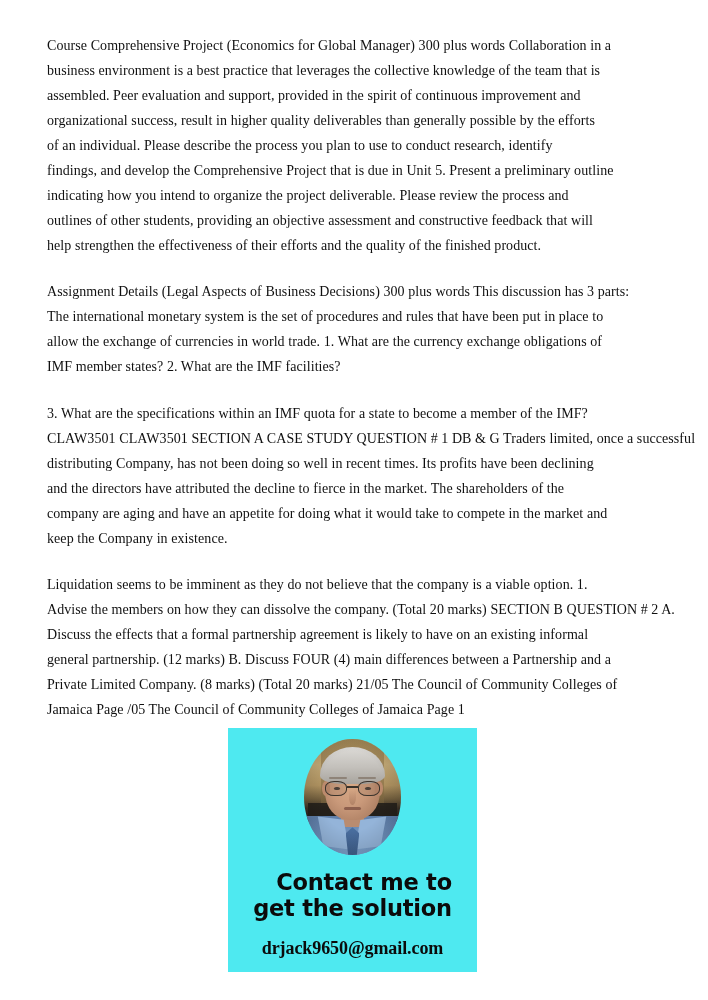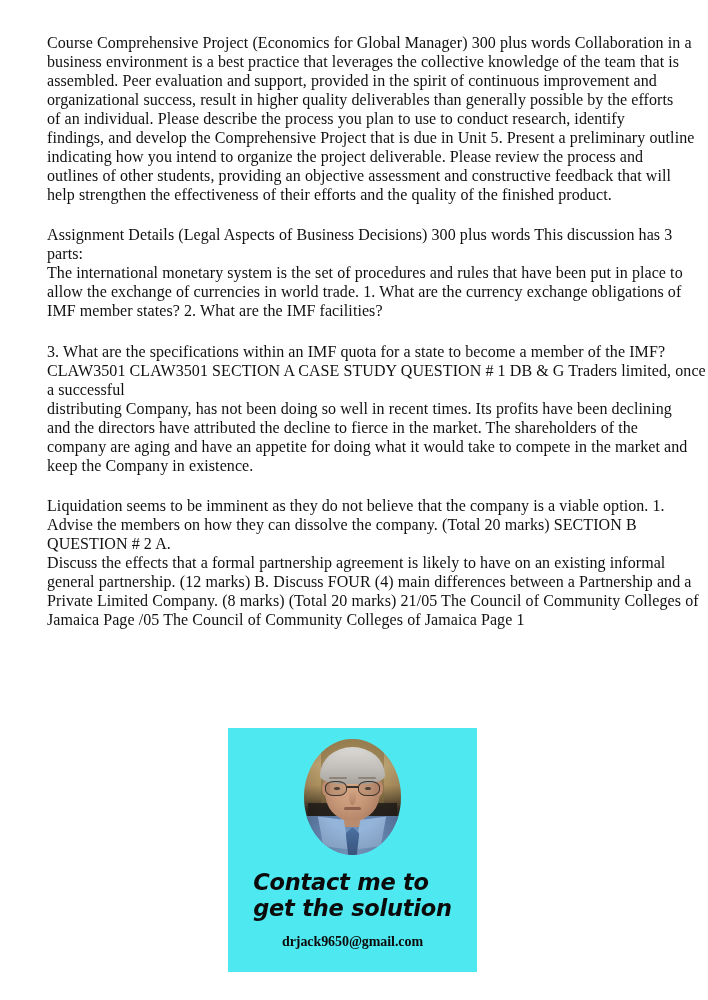--- a/index.html
+++ b/index.html
@@ -32,8 +32,8 @@
   }
 
   .doc-paragraph {
-    font-size: 16px;
-    line-height: 19px;
+    font-size: 14px;
+    line-height: 25px;
     color: #101010;
     letter-spacing: 0.005em;
     white-space: pre-line;

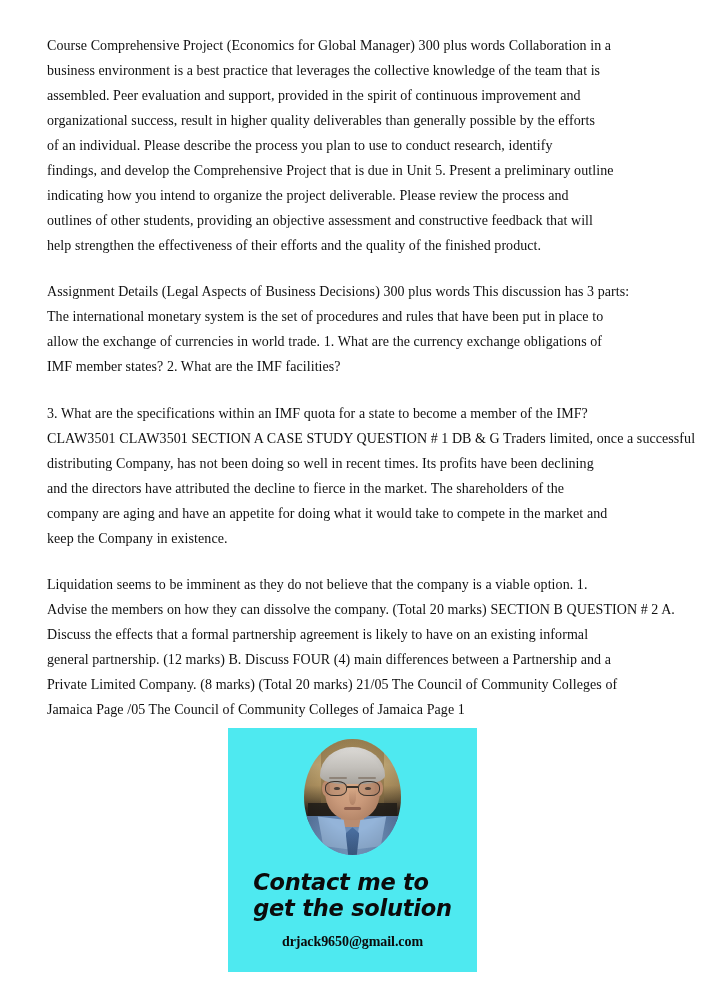--- a/index.html
+++ b/index.html
@@ -233,10 +233,9 @@
     font-size: 22.5px;
     line-height: 26px;
     color: #0b0b0b;
-    text-align: left;
+    text-align: right;
     letter-spacing: -0.01em;
     white-space: pre-line;
-    font-style: italic;
   }
 
   #banner-email {

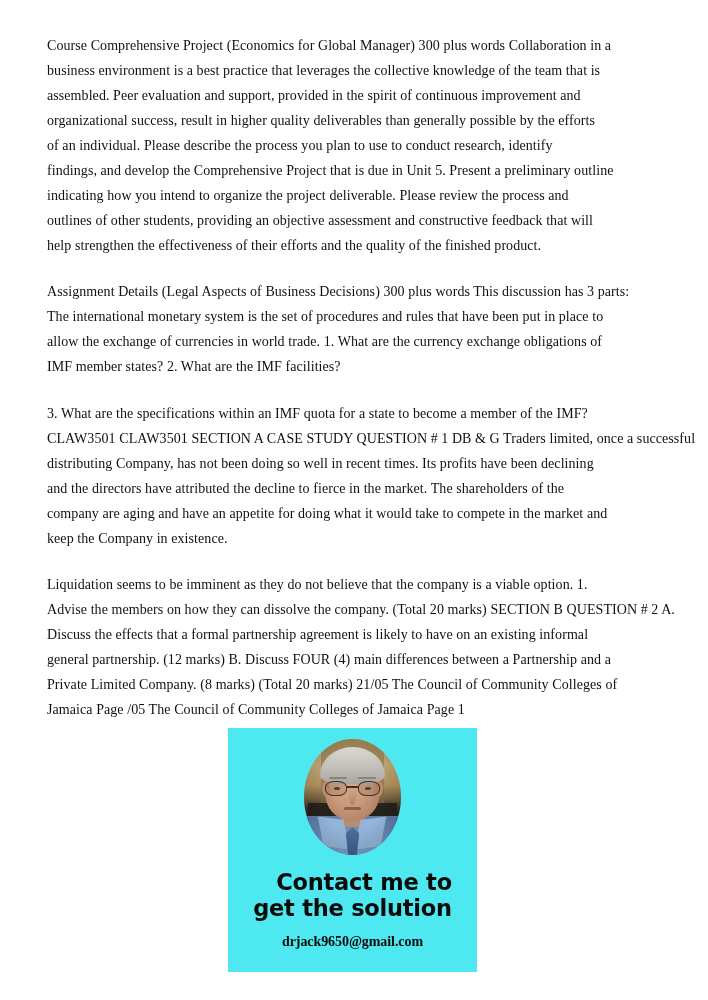--- a/index.html
+++ b/index.html
@@ -239,10 +239,10 @@
   }
 
   #banner-email {
-    margin-top: 9px;
+    margin-top: 16px;
     font-family: "Liberation Serif", "DejaVu Serif", serif;
     font-weight: bold;
-    font-size: 14px;
+    font-size: 18px;
     line-height: 23px;
     color: #0b0b0b;
     text-align: center;

